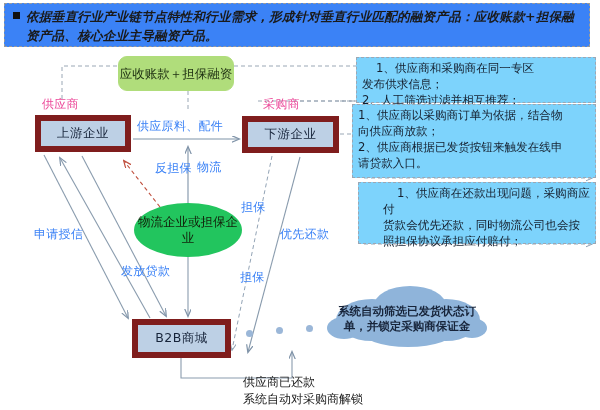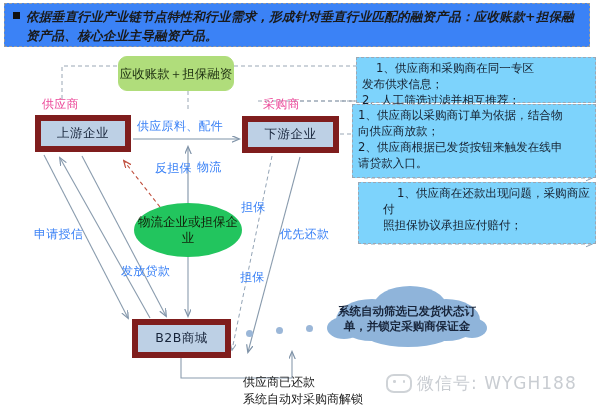--- a/index.html
+++ b/index.html
@@ -226,6 +226,7 @@
 
   <div class="callout" id="call3">
     <p class="indent">1、供应商在还款出现问题，采购商应付</p>
+    <p>货款会优先还款，同时物流公司也会按</p>
     <p>照担保协议承担应付赔付；</p>
   </div>
 

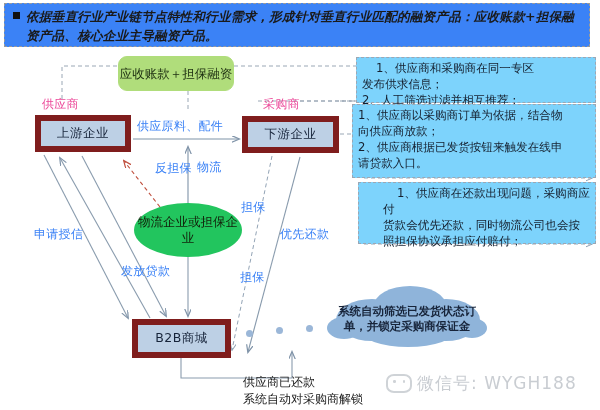--- a/index.html
+++ b/index.html
@@ -235,10 +235,6 @@
     <div>系统自动对采购商解锁</div>
   </div>
 
-  <div id="watermark">
-    <span class="wm-face"></span>
-    <span>微信号: WYGH188</span>
-  </div>
 
 </div>
 

